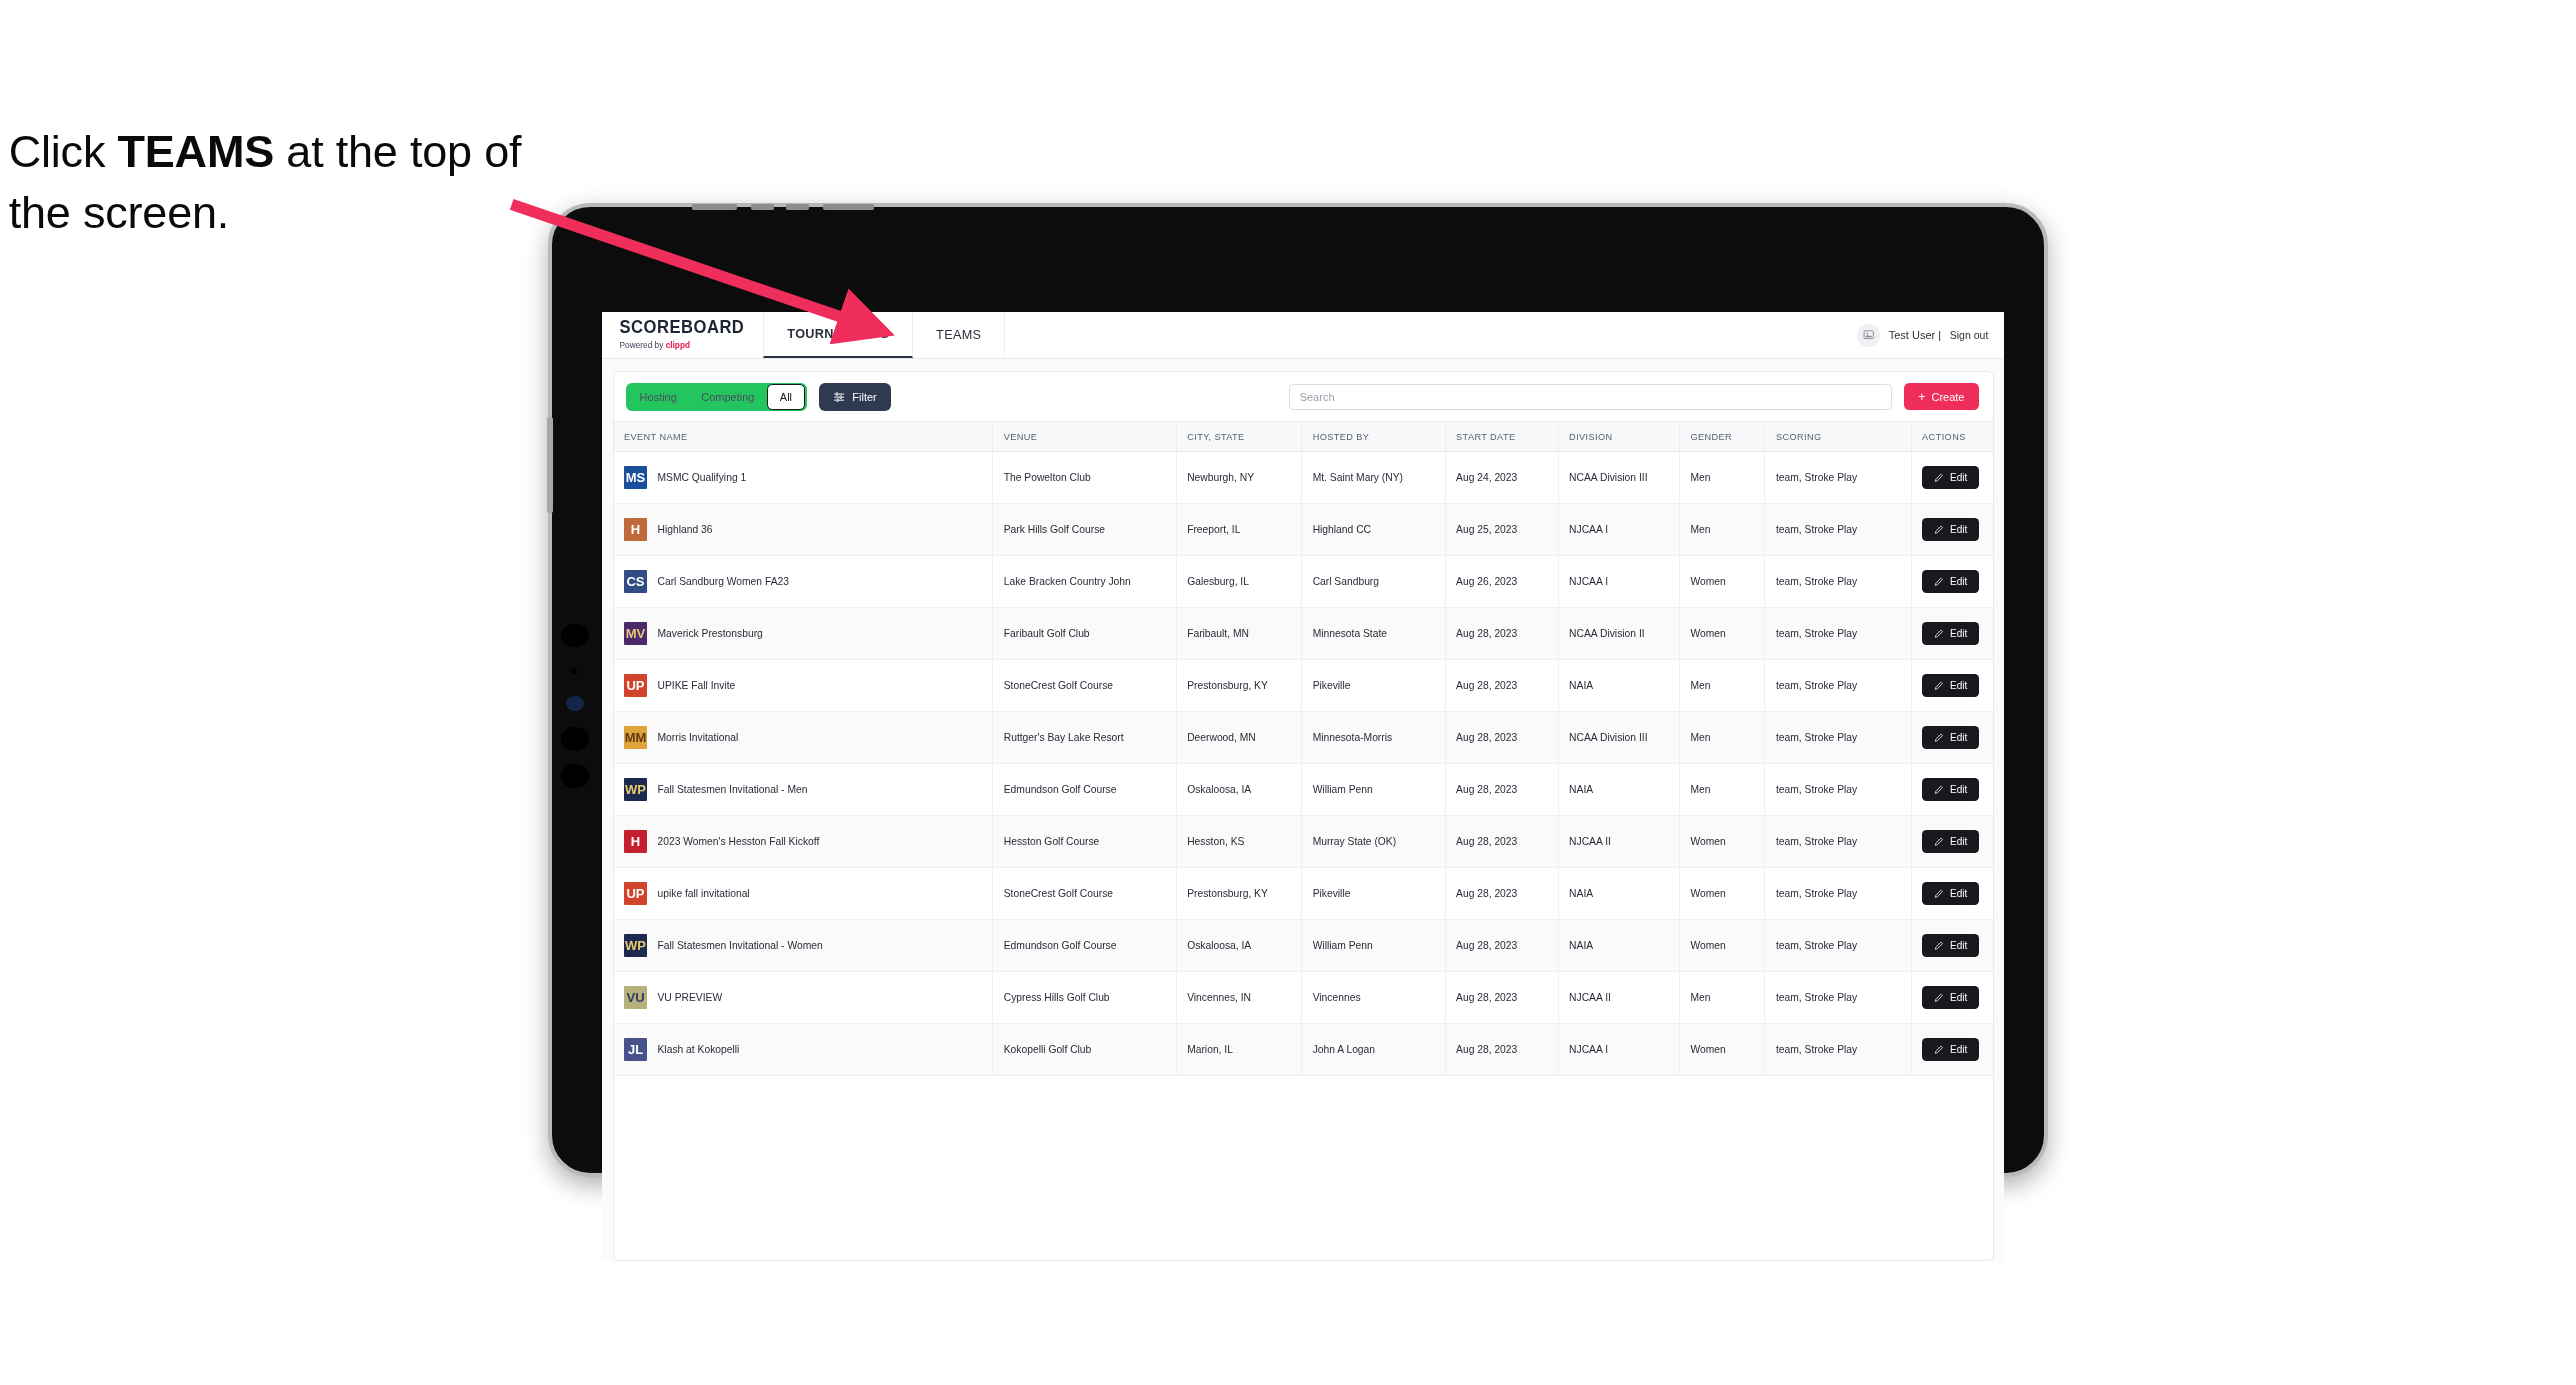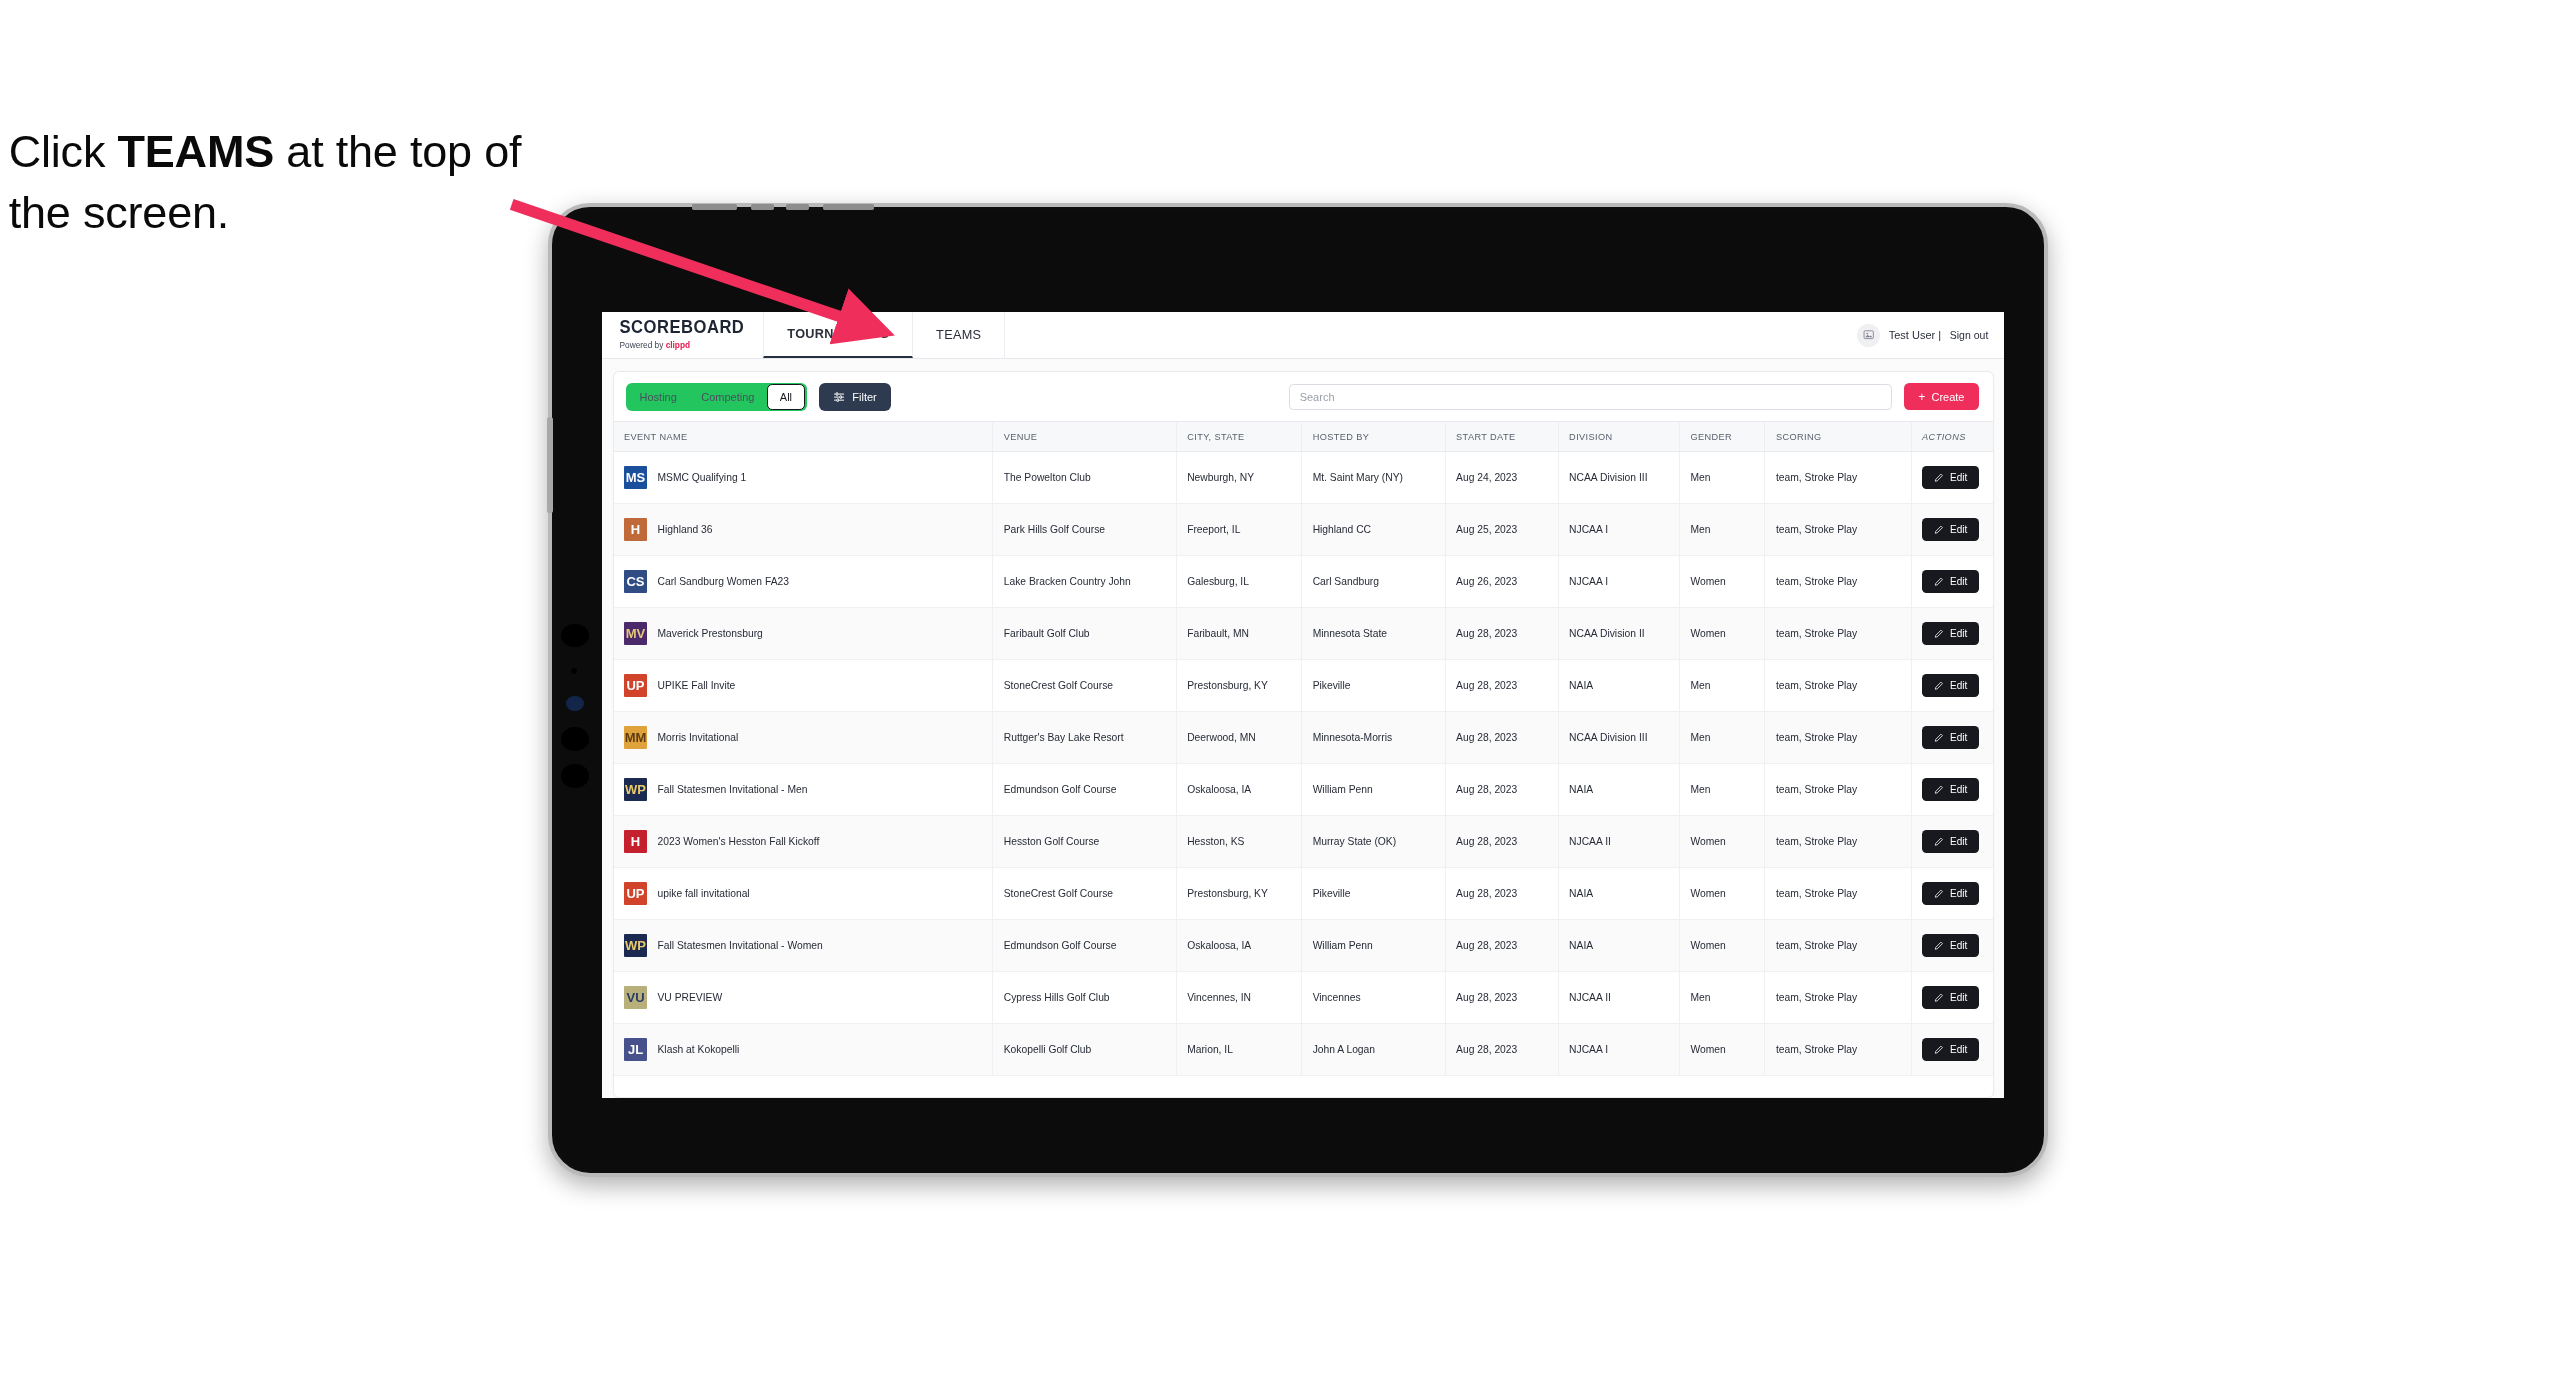--- a/index.html
+++ b/index.html
@@ -51,7 +51,7 @@
   .screen {
     position: absolute;
     left: 50px; top: 105px;
-    width: 1402px; height: 786px;
+    width: 1402px; height: 949px;
     background: #ffffff;
     overflow: hidden;
   }

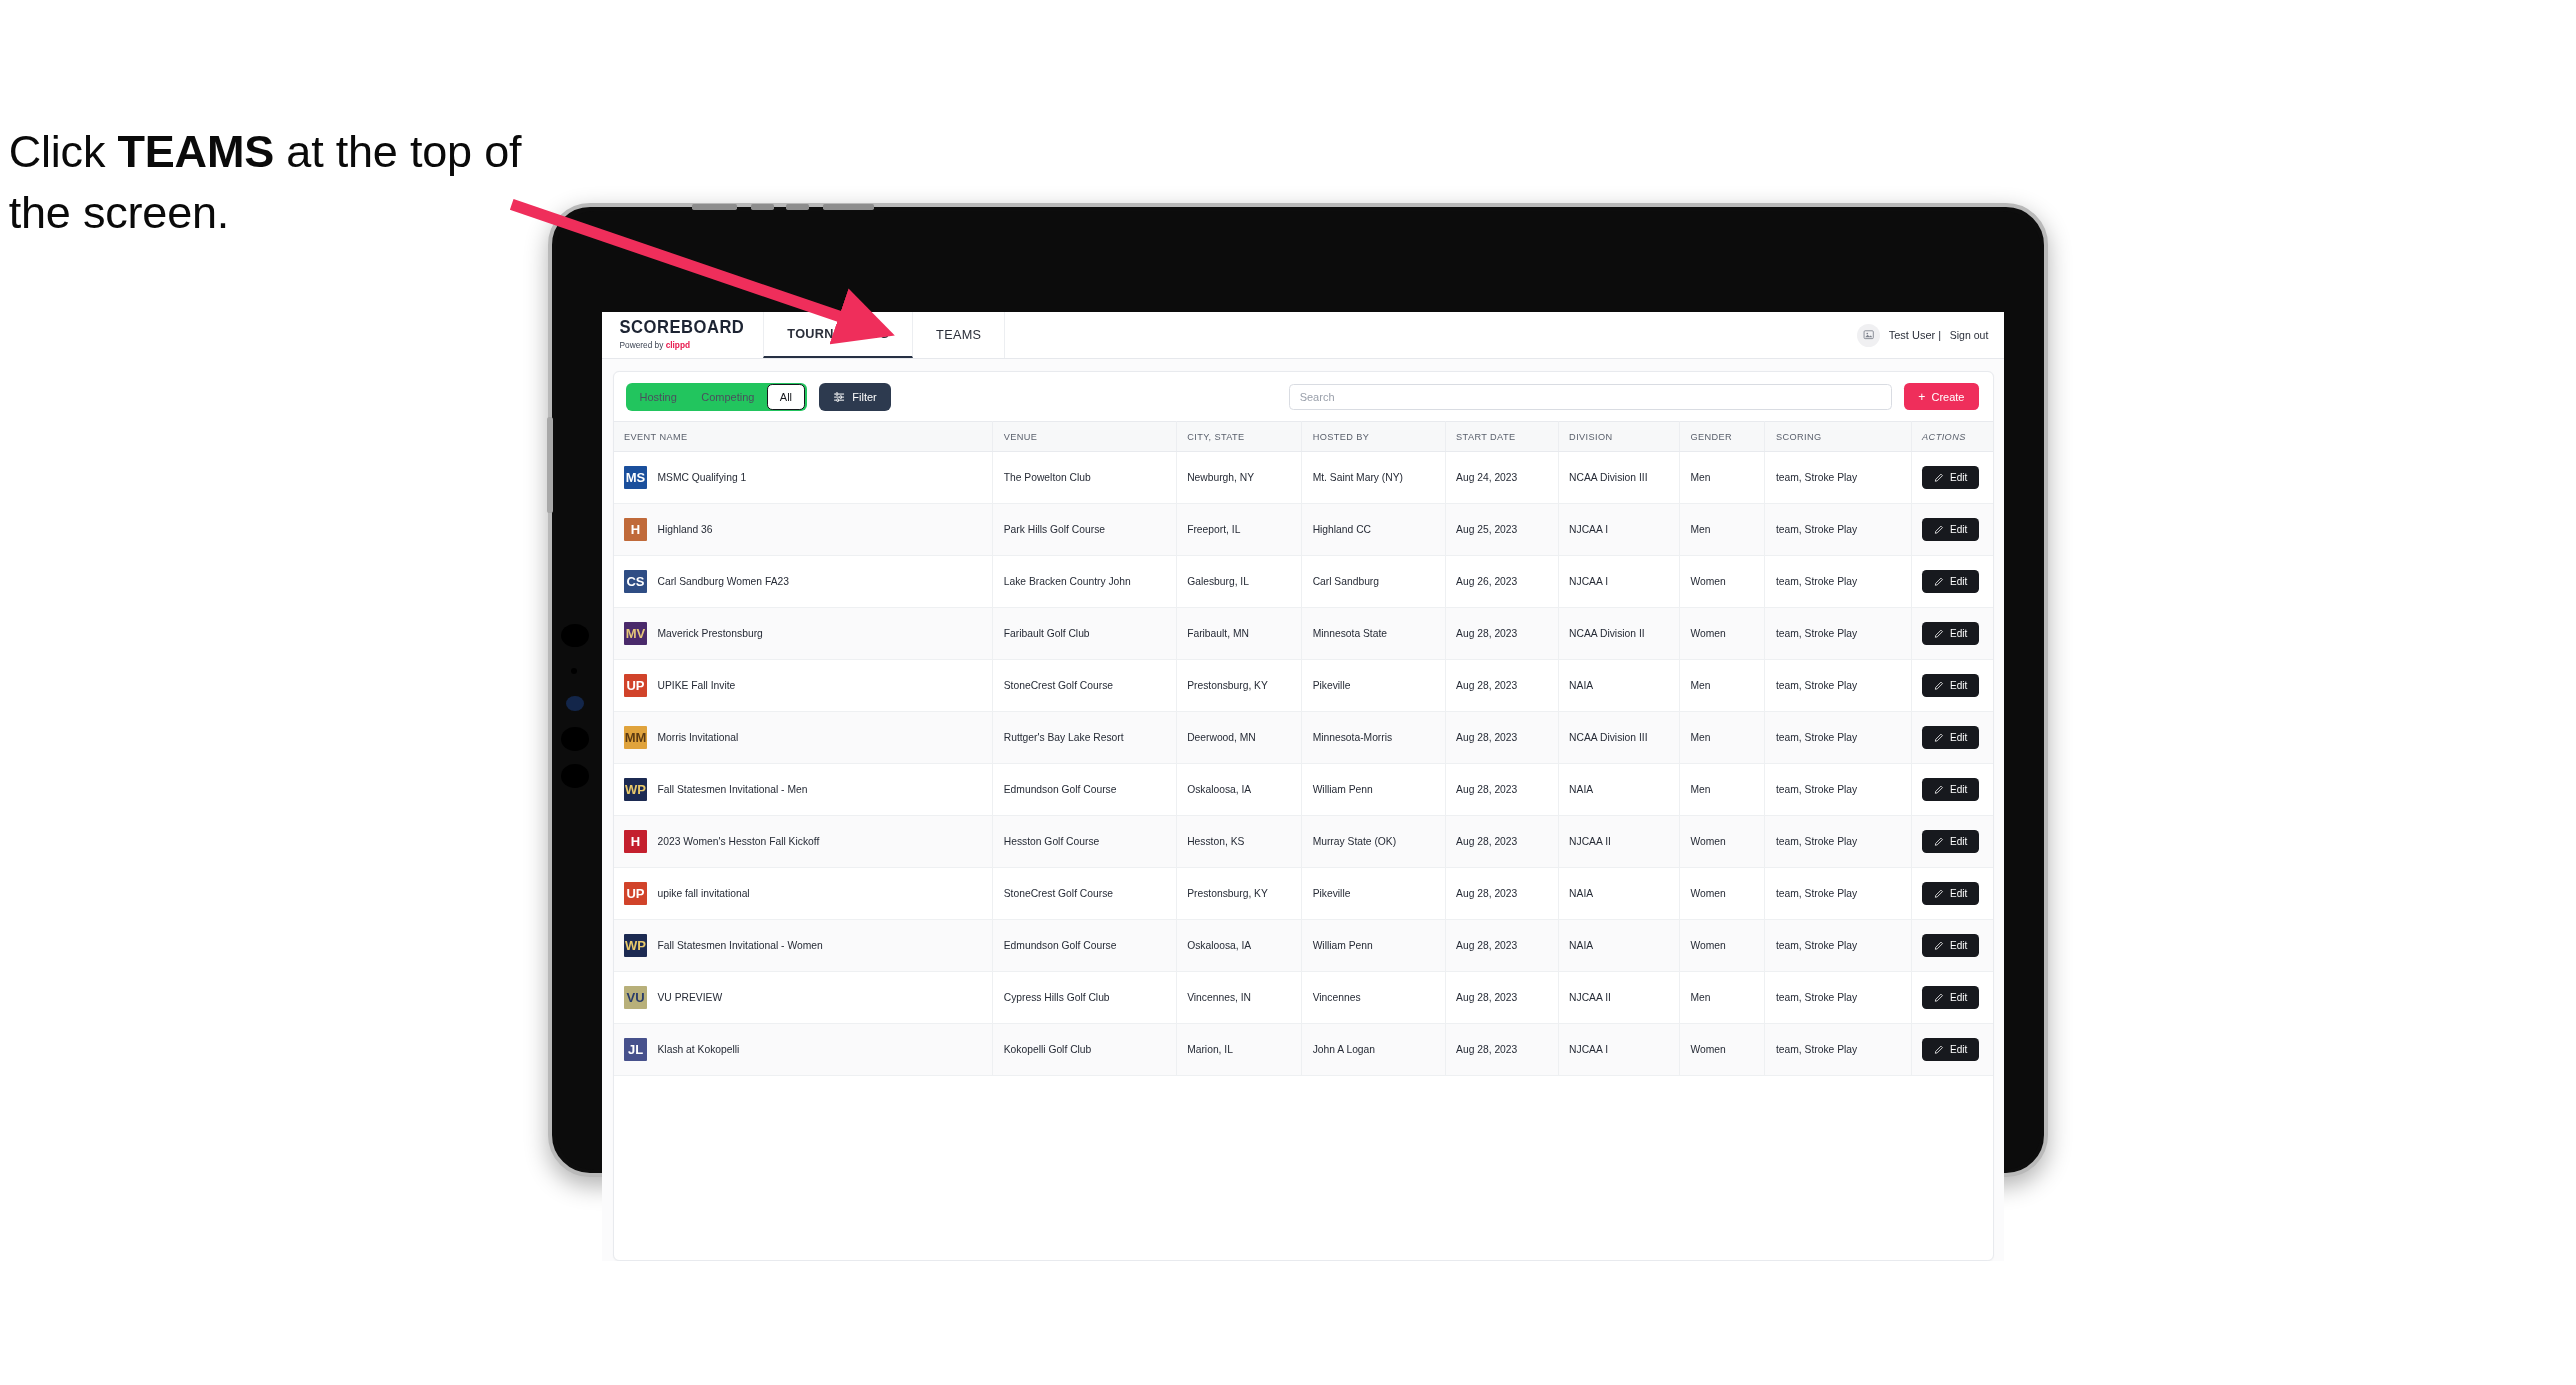--- a/index.html
+++ b/index.html
@@ -167,7 +167,7 @@
     text-align: left; padding: 8.7px 10.5px; height: 30px;
     text-transform: uppercase;
   }
-  table.grid thead th:last-child { border-right: none; font-style: italic; }
+  table.grid thead th:last-child { border-right: none; }
   table.grid tbody td {
     border-bottom: 0.9px solid #eef0f2;
     border-right: 0.9px solid #eef0f2;

